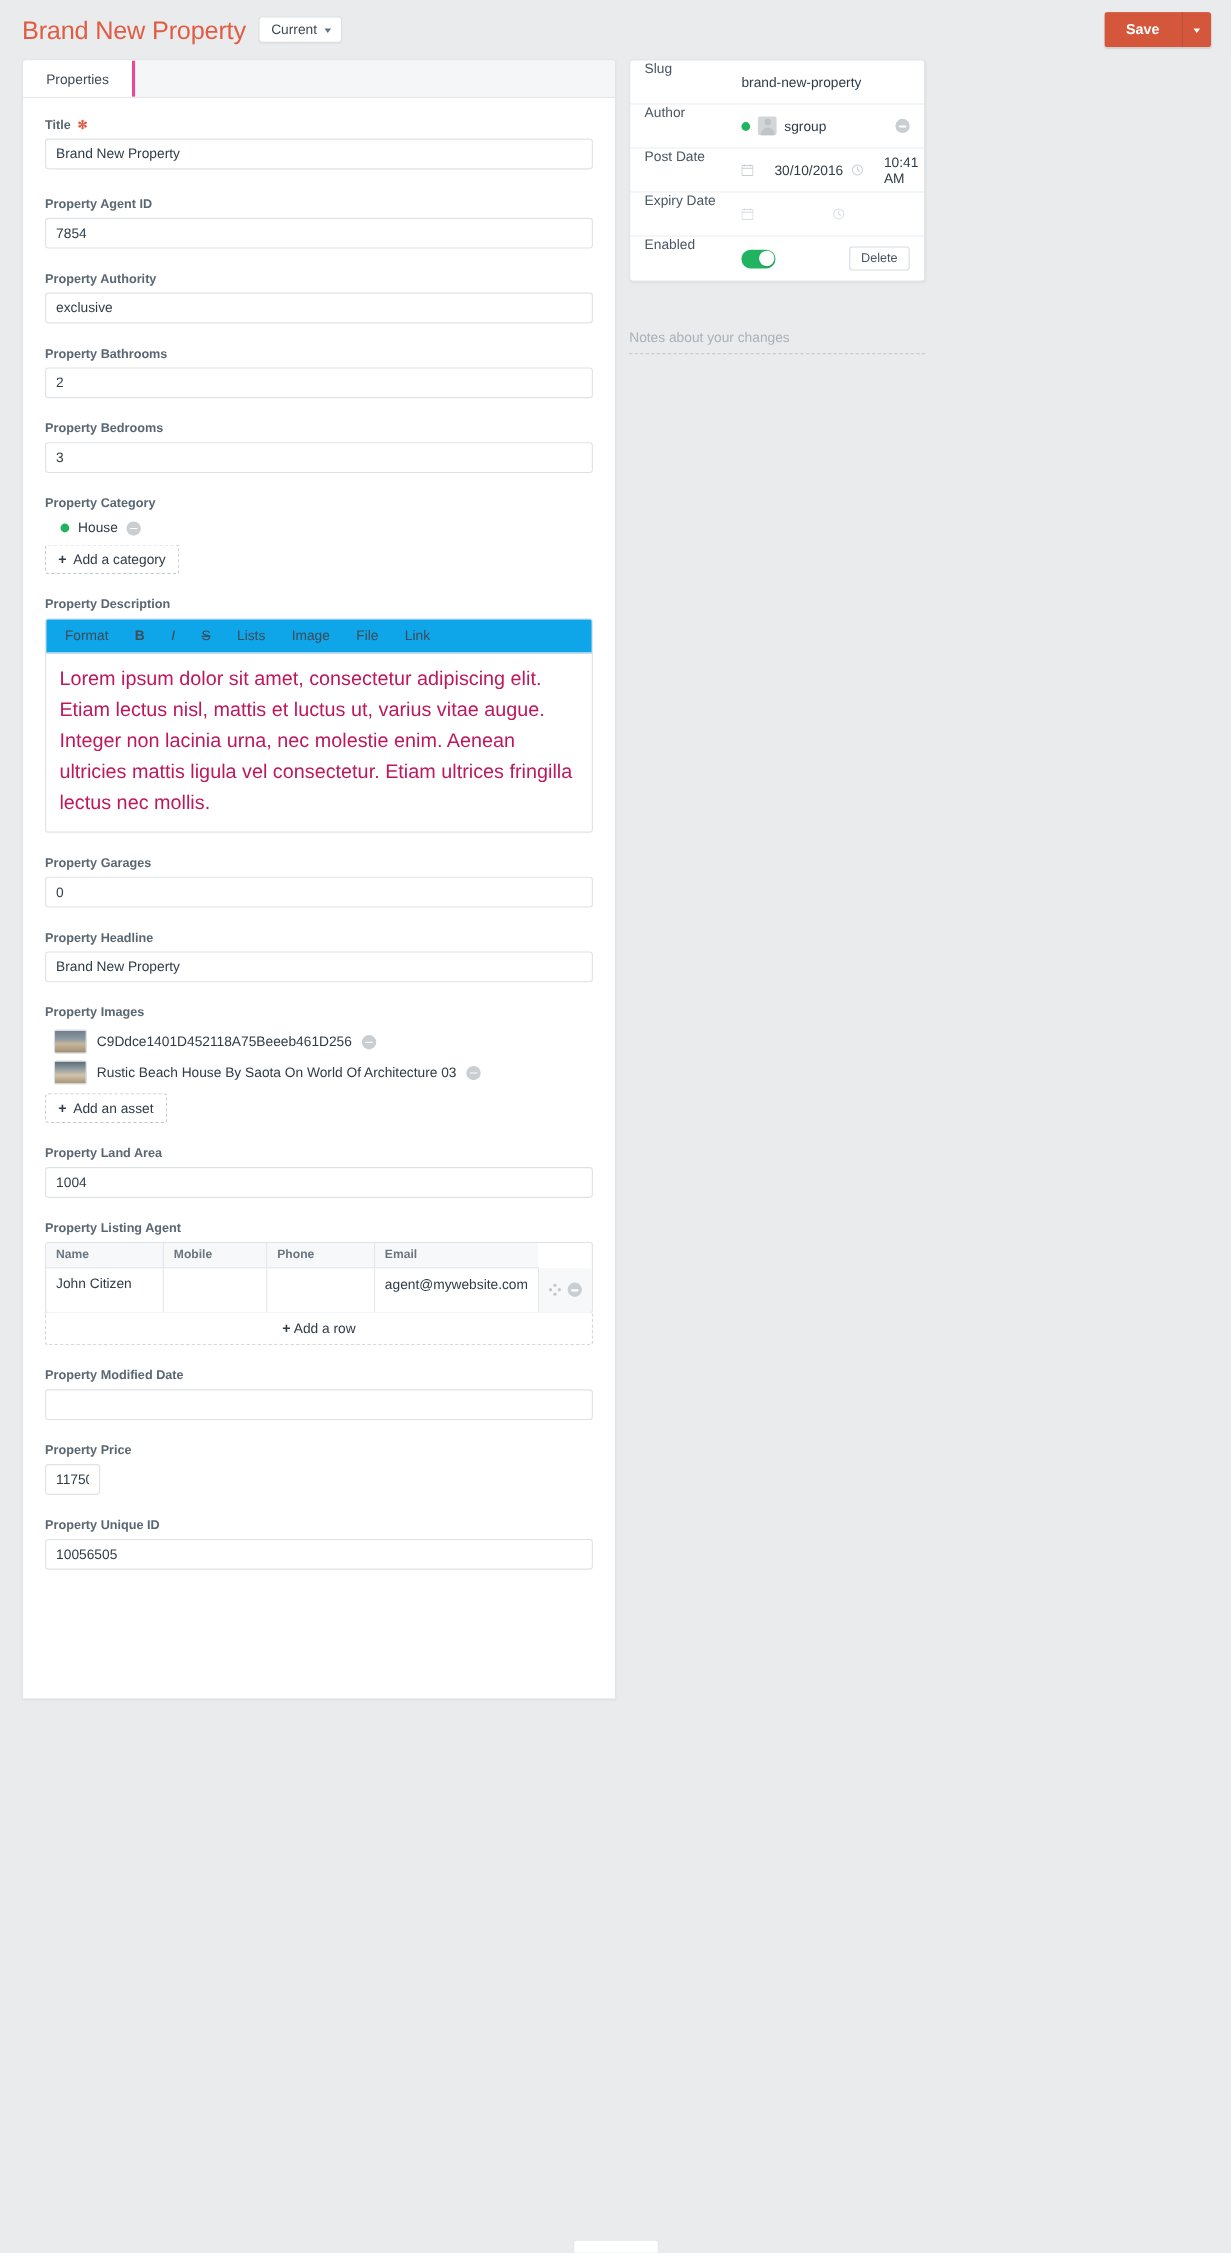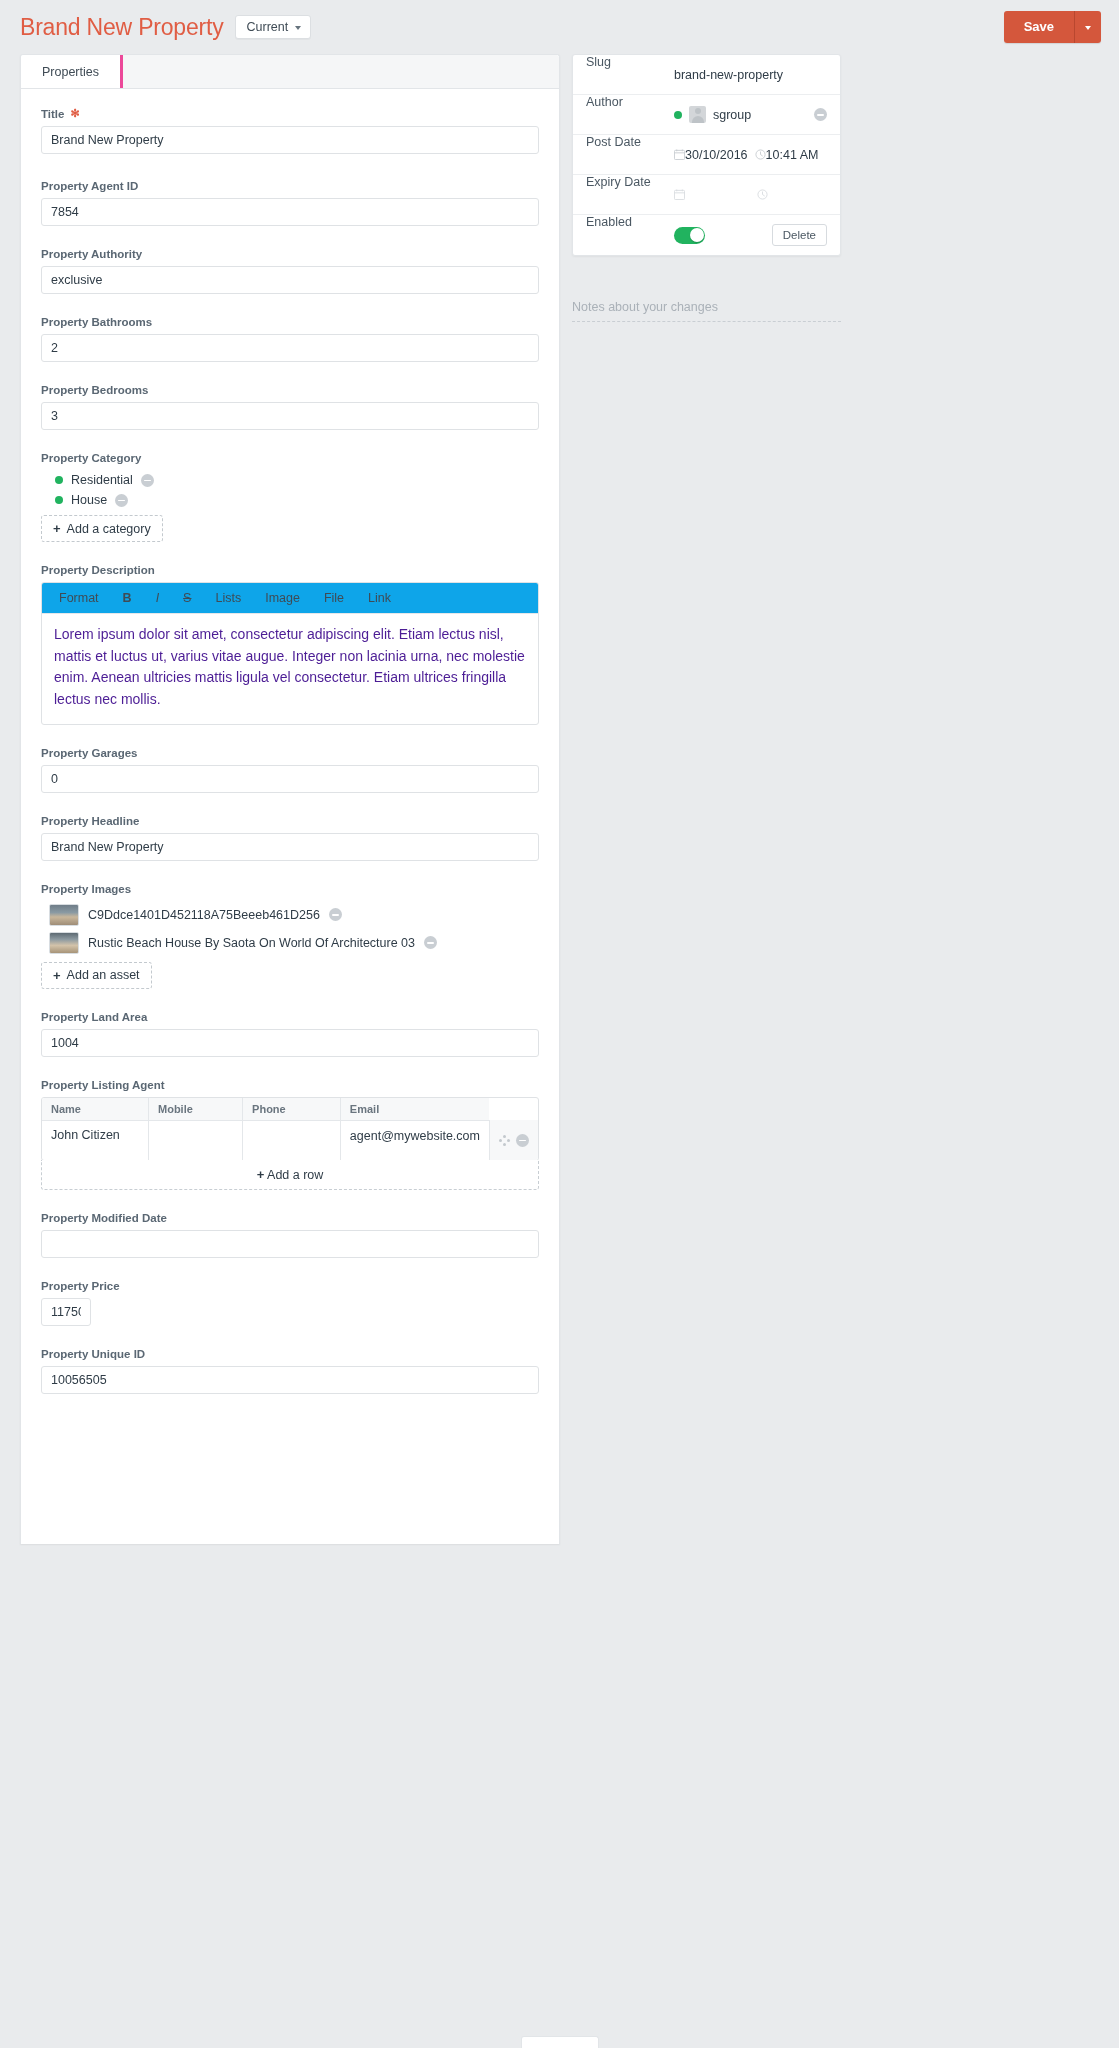--- a/index.html
+++ b/index.html
@@ -343,7 +343,7 @@
   .cal-icon, .clock-icon {
     width: 11px; height: 11px; flex: 0 0 auto; opacity: .55;
   }
-  .date-part { display: flex; align-items: center; gap: 0; }
+  .date-part { display: flex; align-items: center; gap: 19px; }
   .toggle {
     width: 31px; height: 17px; border-radius: 9px;
     background: #21b35f; position: relative; flex: 0 0 auto;

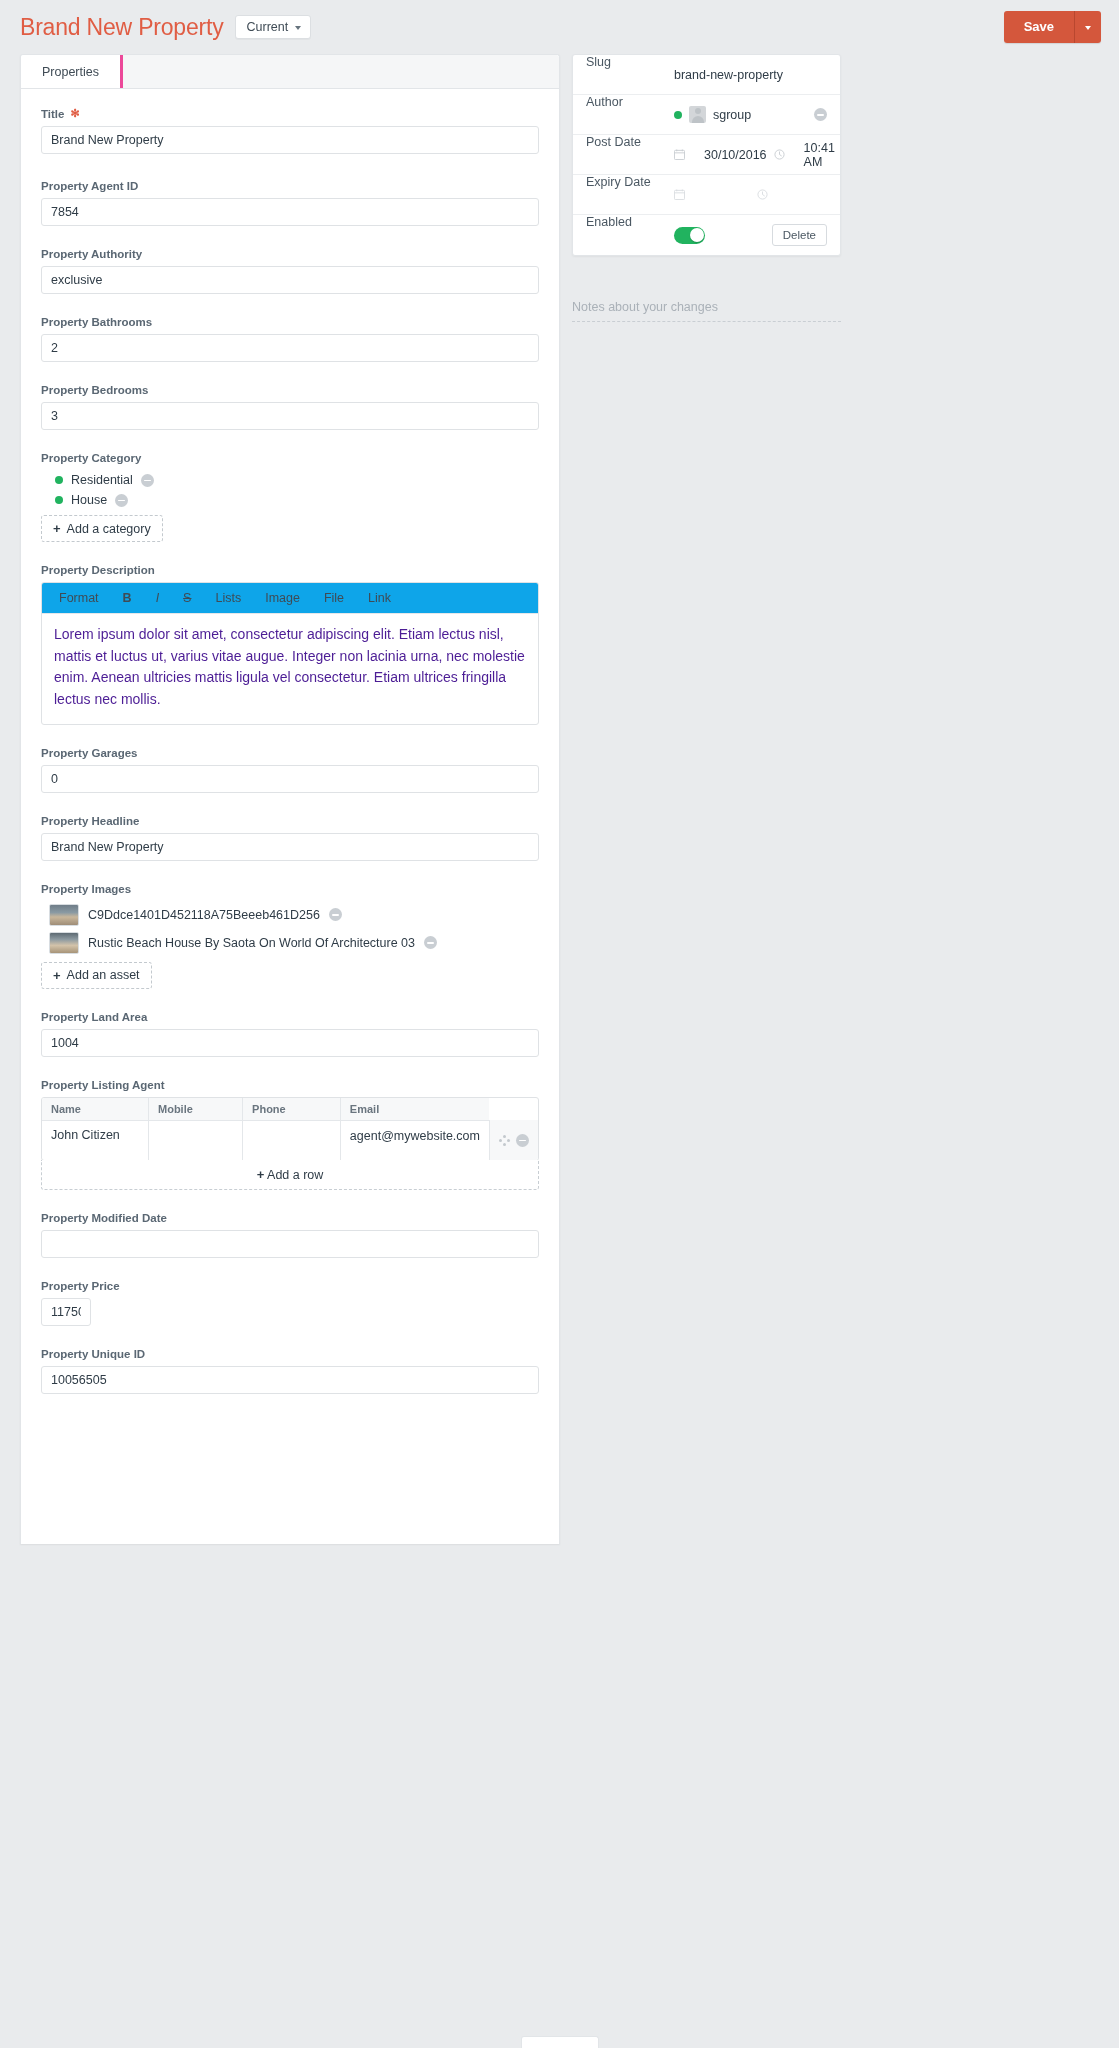--- a/index.html
+++ b/index.html
@@ -445,11 +445,6 @@
 
       <div class="field" style="margin-top:22px">
         <div class="flabel">Property Category</div>
-        <div class="cat-item">
-          <span class="green-dot"></span>
-          <span>Residential</span>
-          <span class="minus-btn"></span>
-        </div>
         <div class="cat-item">
           <span class="green-dot"></span>
           <span>House</span>

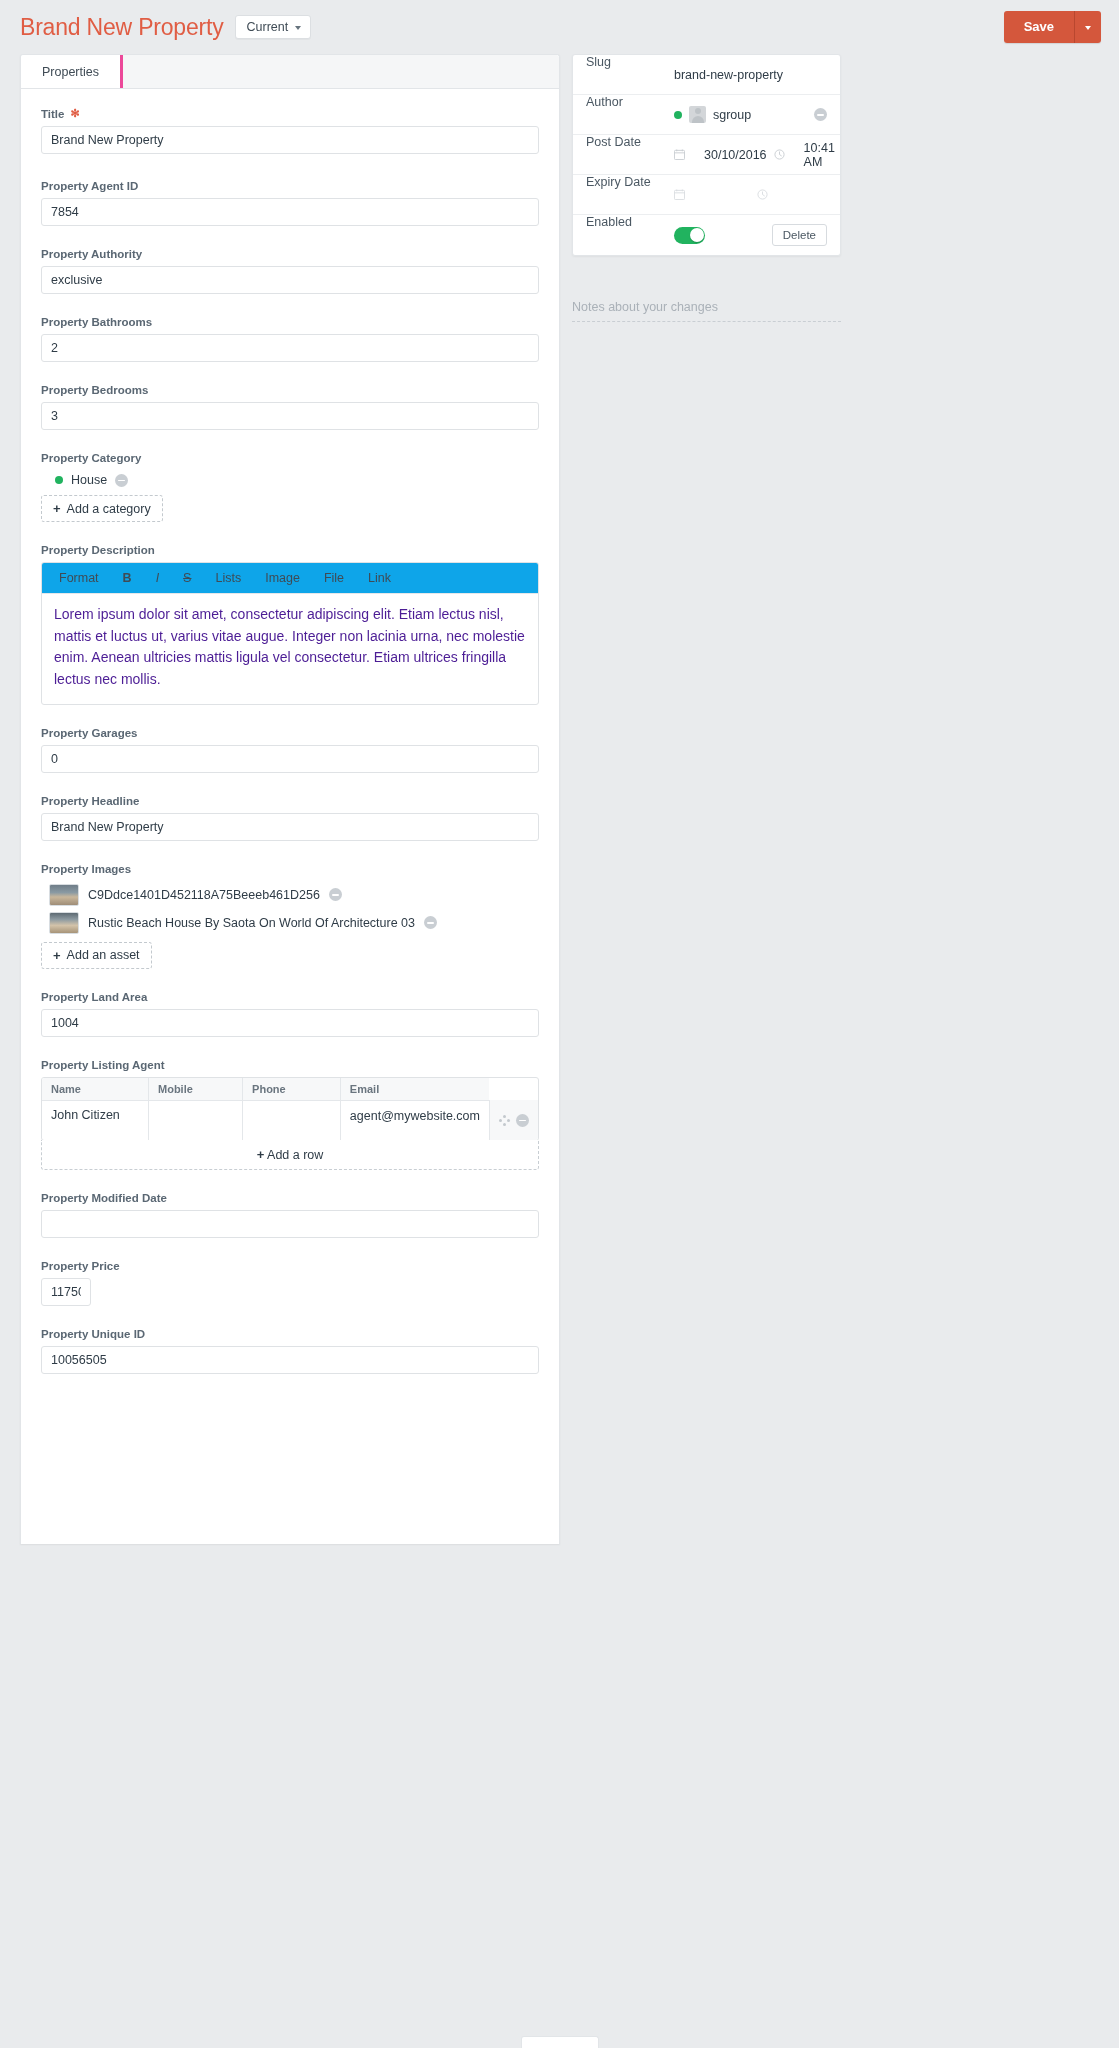--- a/index.html
+++ b/index.html
@@ -219,9 +219,9 @@
   .tb-item.s { text-decoration: line-through; }
   .editor-body {
     padding: 10px 12px 13px 12px;
-    font-size: 14px;
+    font-size: 18px;
     line-height: 1.55;
-    color: #4c1d95;
+    color: #be185d;
   }
 
   

